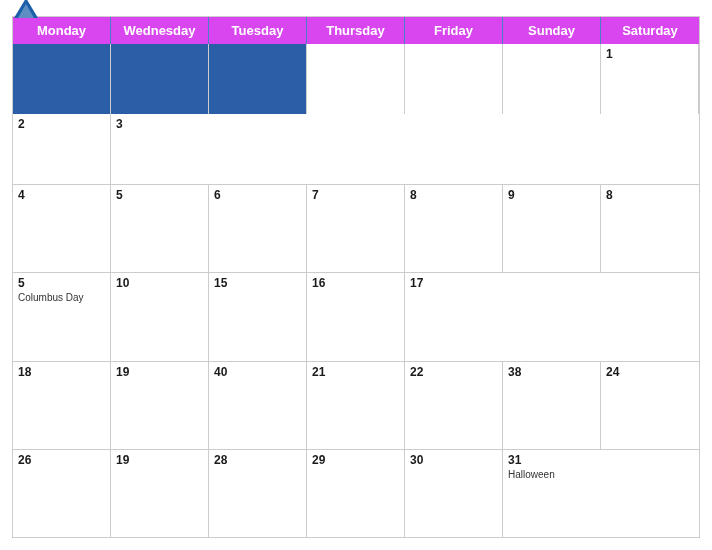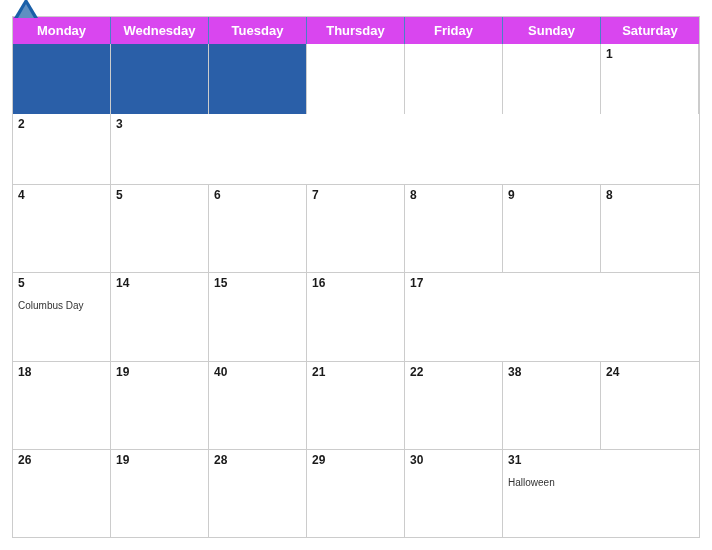--- a/index.html
+++ b/index.html
@@ -193,7 +193,7 @@
           <div class="event-label">Columbus Day</div>
         </div>
         <div class="day-cell">
-          <div class="day-number">14</div>
+          <div class="day-number">10</div>
         </div>
         <div class="day-cell">
           <div class="day-number">15</div>

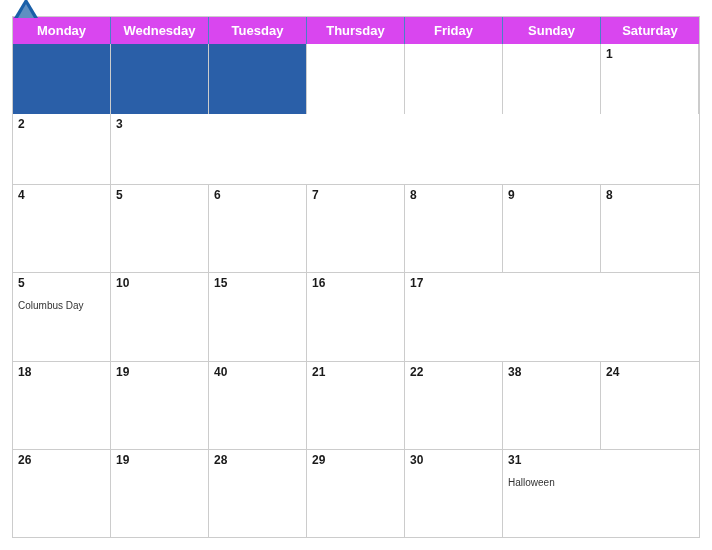--- a/index.html
+++ b/index.html
@@ -114,7 +114,7 @@
     .event-label {
       font-size: 10px;
       color: #333;
-      margin-top: 10px;
+      margin-top: 2px;
       line-height: 1.2;
     }
   </style>

